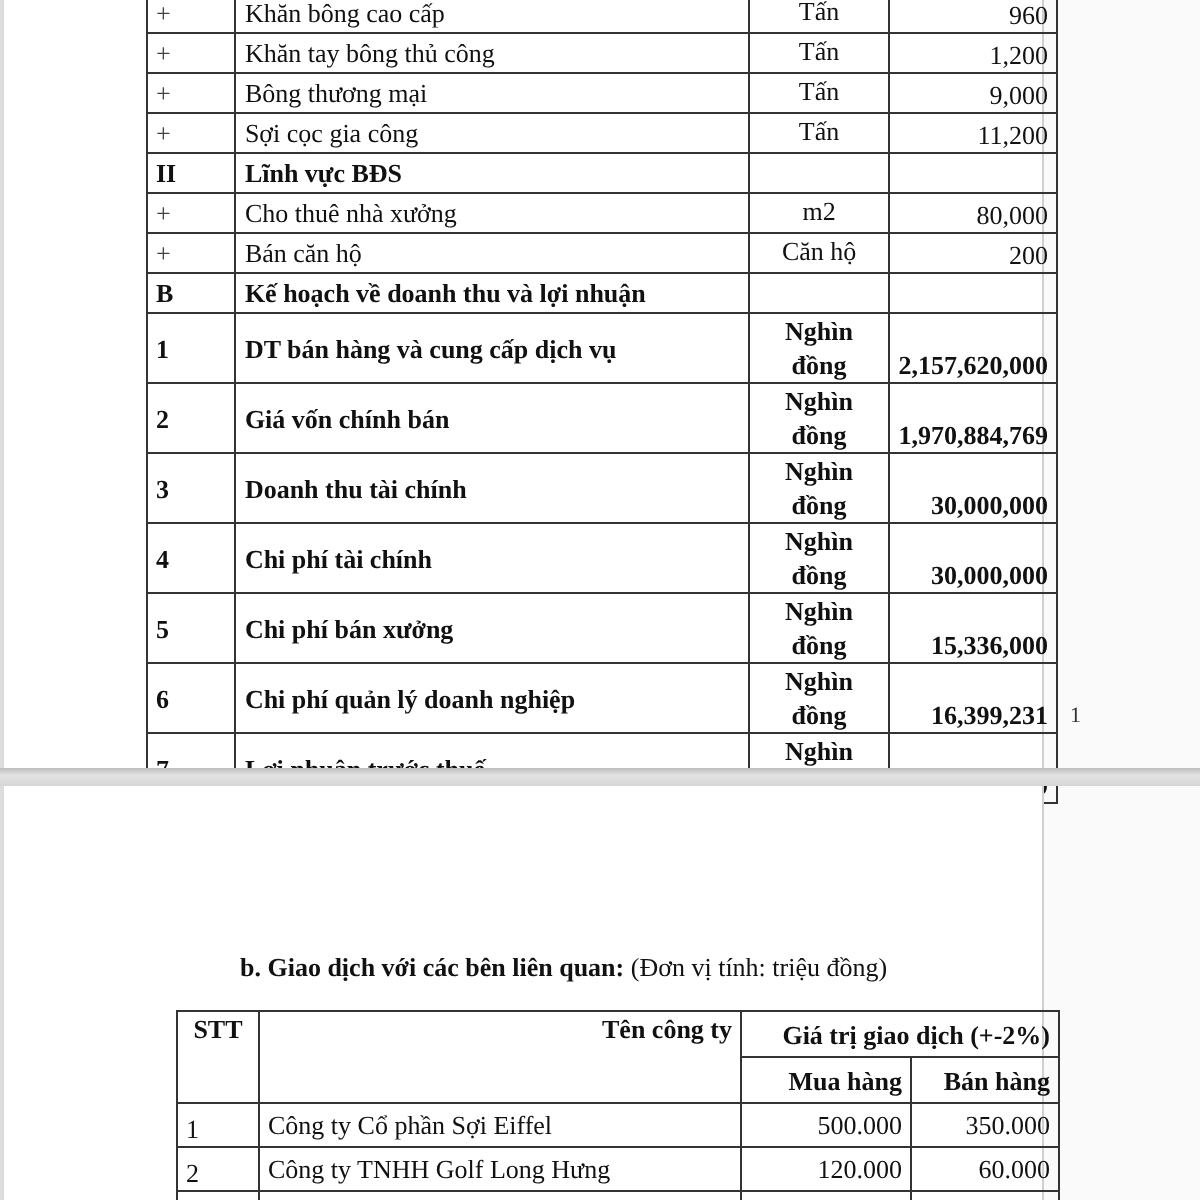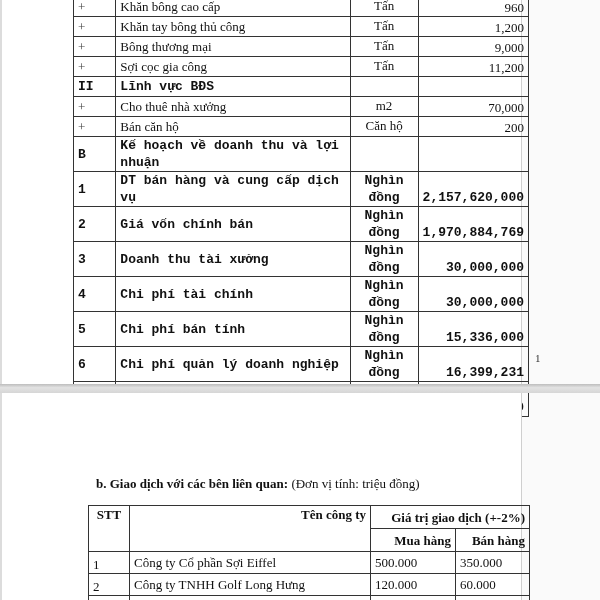--- a/index.html
+++ b/index.html
@@ -33,7 +33,7 @@
     .t1 .c-name { width: 252px; }
     .t1 .c-unit { width: 62px; text-align: center; vertical-align: top; }
     .t1 .c-val { text-align: right; vertical-align: bottom; }
-    .bold td { font-weight: bold; font-family: Liberation Mono, monospace; }
+    .bold td { font-weight: bold; }
     .plus { color: #444; }
     .pagenum { position: absolute; left: 533px; top: 352px; font-size: 11px; color: #333; }
     .heading-b {

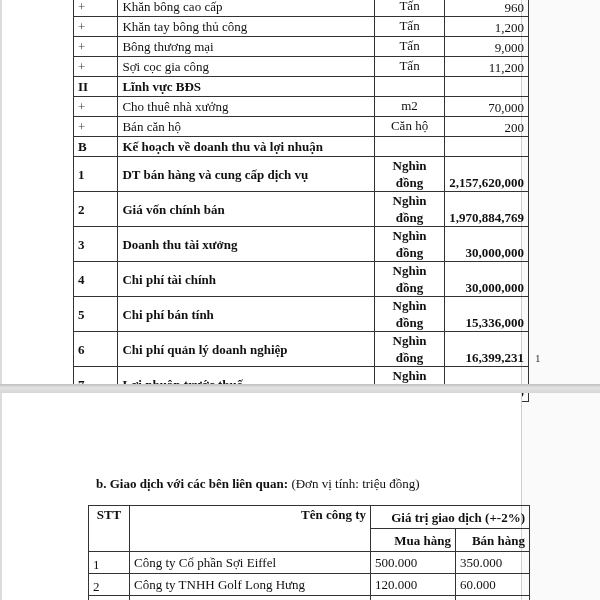--- a/index.html
+++ b/index.html
@@ -92,7 +92,7 @@
         <td class="c-stt plus">+</td>
         <td class="c-name">Cho thuê nhà xưởng</td>
         <td class="c-unit">m2</td>
-        <td class="c-val">70,000</td>
+        <td class="c-val">80,000</td>
       </tr>
       <tr>
         <td class="c-stt plus">+</td>

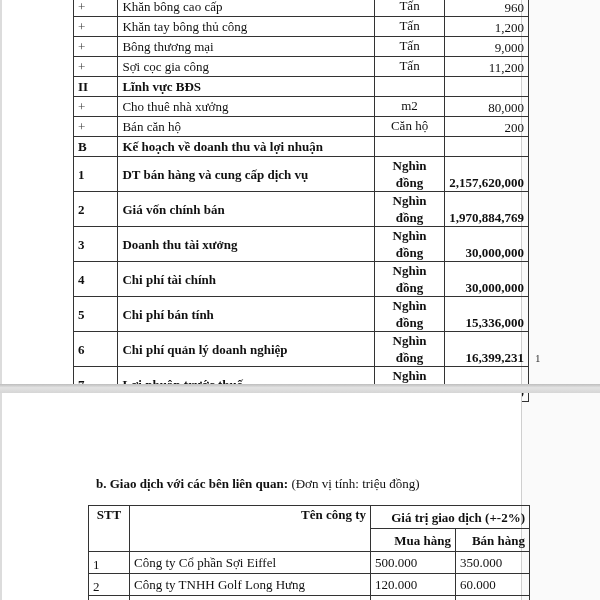--- a/index.html
+++ b/index.html
@@ -120,7 +120,7 @@
       </tr>
       <tr class="bold">
         <td class="c-stt">3</td>
-        <td class="c-name">Doanh thu tài xưởng</td>
+        <td class="c-name">Doanh thu tài chính</td>
         <td class="c-unit">Nghìn đồng</td>
         <td class="c-val">30,000,000</td>
       </tr>

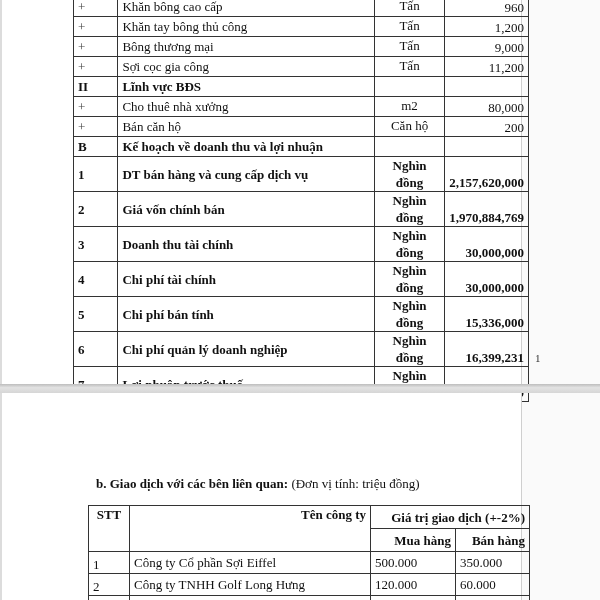--- a/index.html
+++ b/index.html
@@ -132,7 +132,7 @@
       </tr>
       <tr class="bold">
         <td class="c-stt">5</td>
-        <td class="c-name">Chi phí bán tính</td>
+        <td class="c-name">Chi phí bán xưởng</td>
         <td class="c-unit">Nghìn đồng</td>
         <td class="c-val">15,336,000</td>
       </tr>

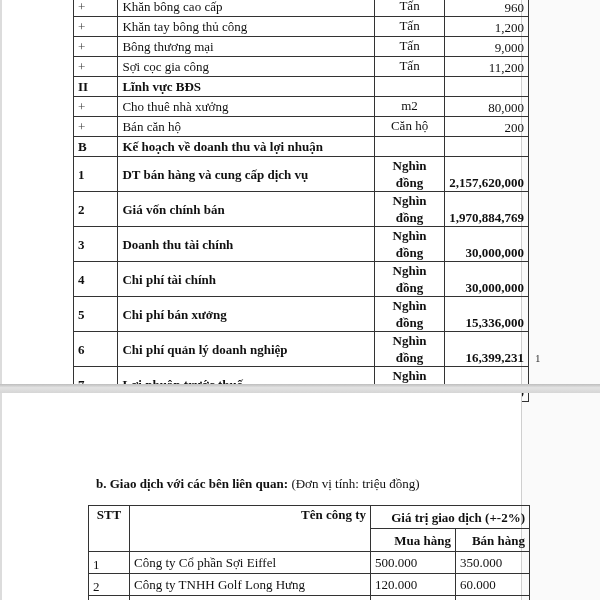--- a/index.html
+++ b/index.html
@@ -37,7 +37,7 @@
     .plus { color: #444; }
     .pagenum { position: absolute; left: 533px; top: 352px; font-size: 11px; color: #333; }
     .heading-b {
-      position: absolute; left: 96px; top: 476px; font-size: 13px;
+      position: absolute; left: 120px; top: 476px; font-size: 13px;
       white-space: nowrap;
     }
     .heading-b .lbl { font-weight: bold; }

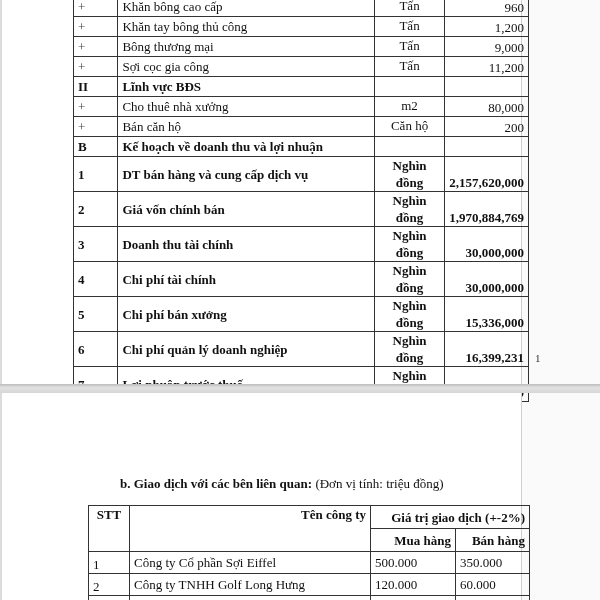--- a/index.html
+++ b/index.html
@@ -44,7 +44,7 @@
     .t2 { left: 88px; top: 505px; width: 442px; }
     .t2 th { font-weight: bold; height: 22px; text-align: right; }
     .t2 td { height: 21px; }
-    .t2 .num { text-align: left; }
+    .t2 .num { text-align: right; }
     .t2 .stt { vertical-align: bottom; }
   </style>
 </head>

